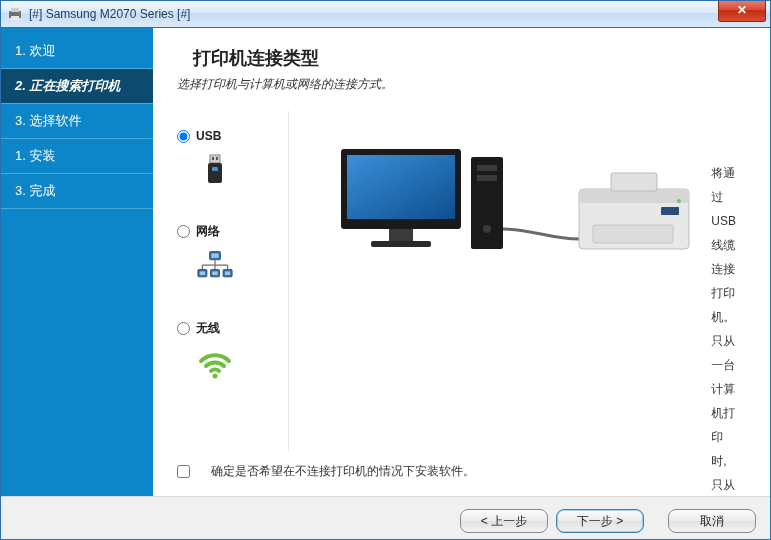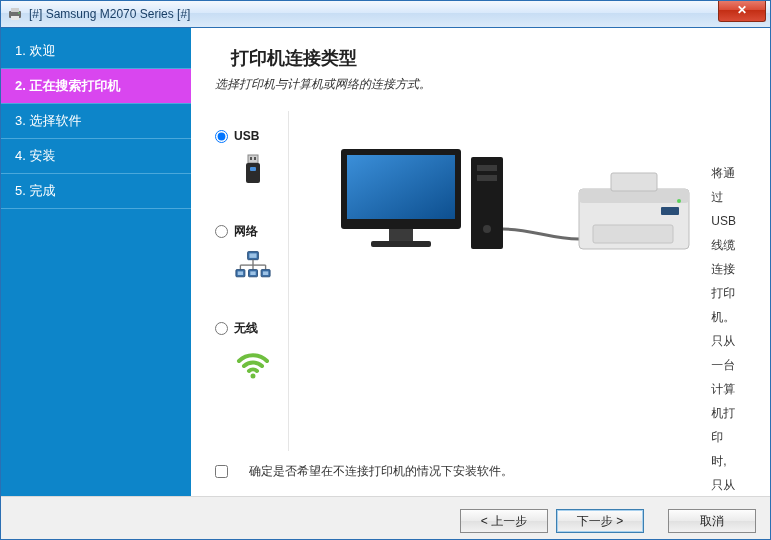--- a/index.html
+++ b/index.html
@@ -60,7 +60,7 @@
     min-height: 0;
   }
   .sidebar {
-    width: 190px;
+    width: 152px;
     background: #0d85c9;
     color: #fff;
     padding-top: 6px;

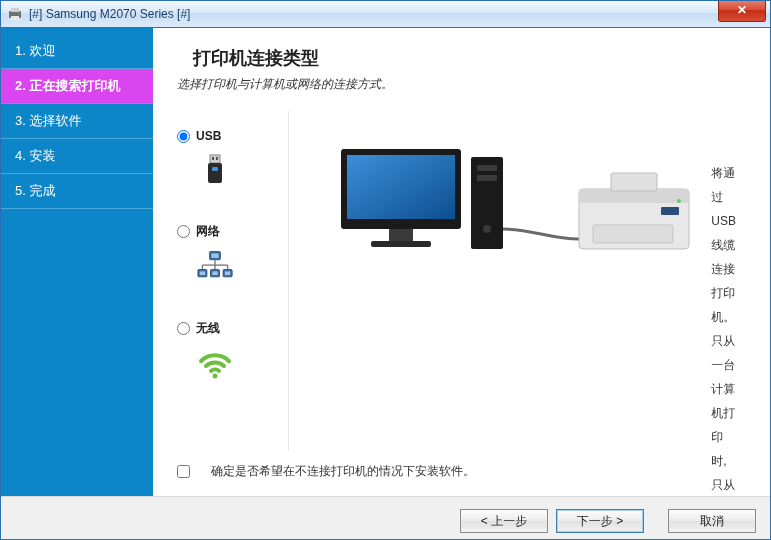--- a/index.html
+++ b/index.html
@@ -72,8 +72,9 @@
     cursor: default;
   }
   .sidebar .step.active {
-    background: #d946ef;
+    background: #0c4a6e;
     font-weight: bold;
+    font-style: italic;
   }
   .main {
     flex: 1;

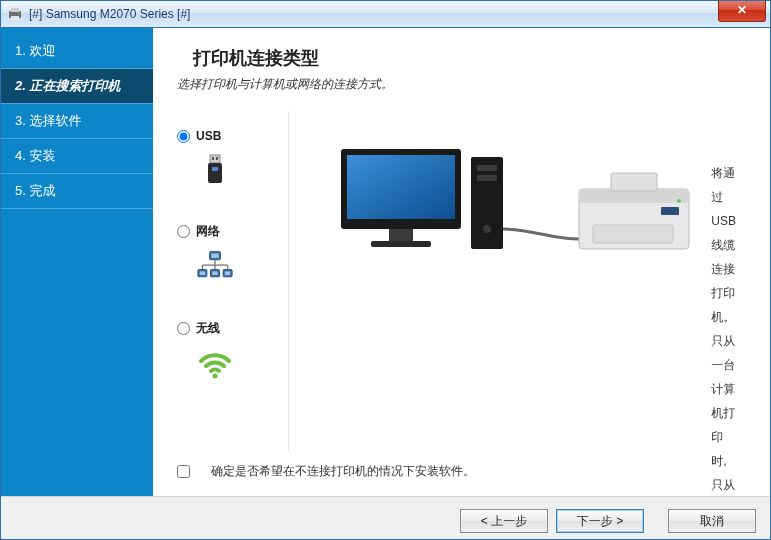--- a/index.html
+++ b/index.html
@@ -204,7 +204,7 @@
       <div class="step">1. 欢迎</div>
       <div class="step active">2. 正在搜索打印机</div>
       <div class="step">3. 选择软件</div>
-      <div class="step">4. 安装</div>
+      <div class="step">1. 安装</div>
       <div class="step">5. 完成</div>
     </div>
 

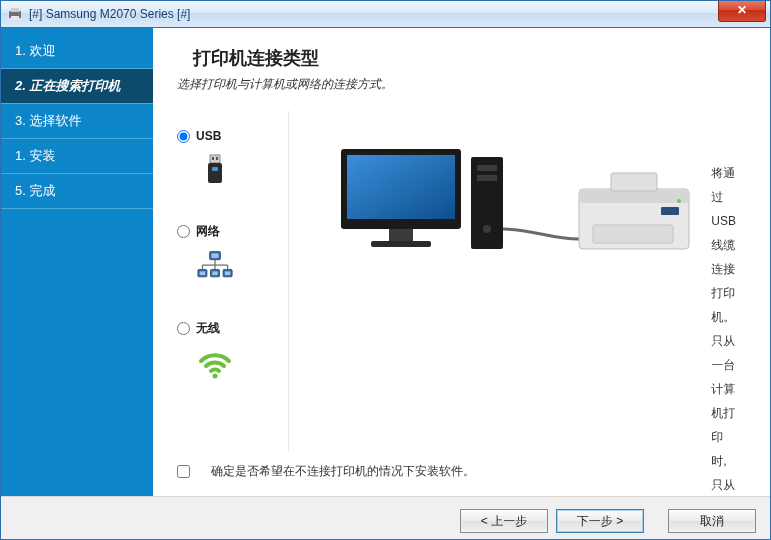--- a/index.html
+++ b/index.html
@@ -205,7 +205,7 @@
       <div class="step active">2. 正在搜索打印机</div>
       <div class="step">3. 选择软件</div>
       <div class="step">1. 安装</div>
-      <div class="step">5. 完成</div>
+      <div class="step">3. 完成</div>
     </div>
 
     <div class="main">

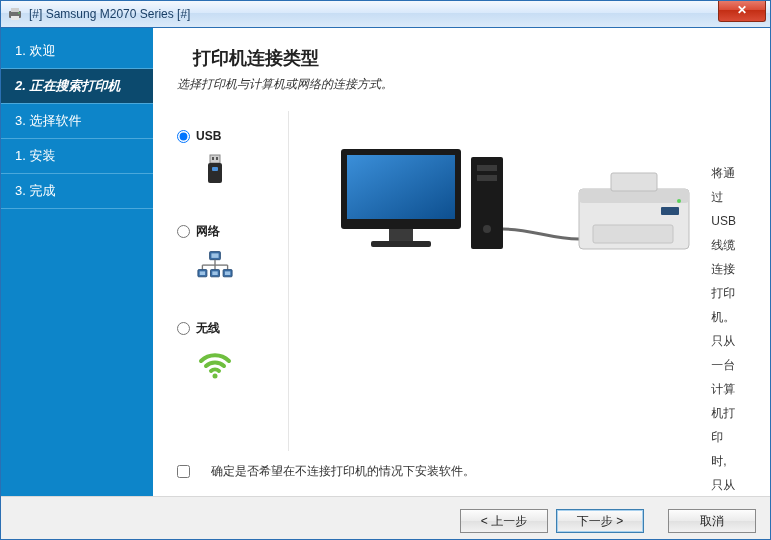--- a/index.html
+++ b/index.html
@@ -166,7 +166,7 @@
     min-width: 88px;
     height: 24px;
     border: 1px solid #8a8a8a;
-    border-radius: 0;
+    border-radius: 8px;
     background: linear-gradient(to bottom,#fdfdfd 0%, #ebebeb 50%, #e1e1e1 51%, #f2f2f2 100%);
     font-size: 12px;
     color: #222;

